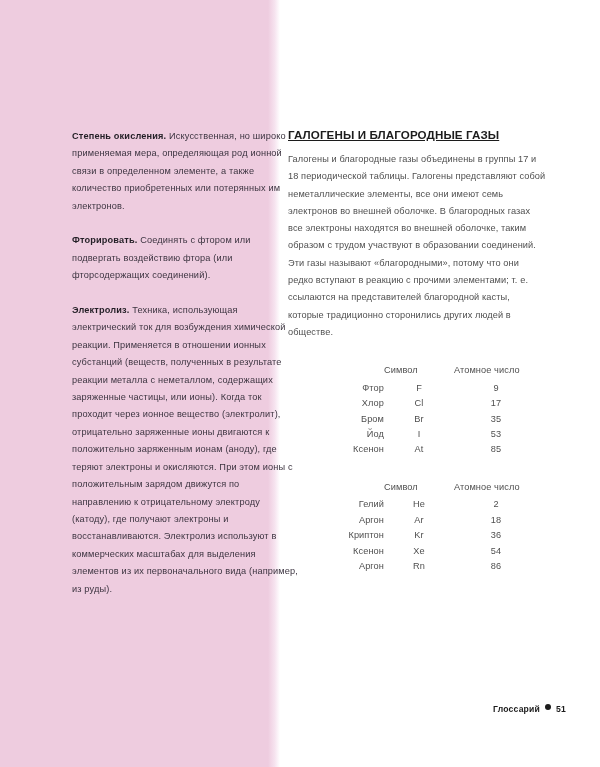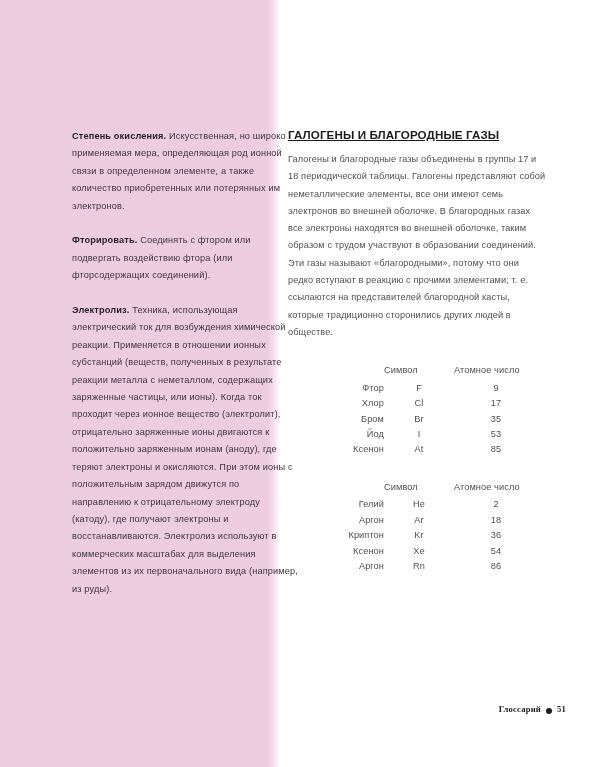--- a/index.html
+++ b/index.html
@@ -126,9 +126,8 @@
     color: #1c1c1c;
     letter-spacing: 0.2px;
     display: flex;
-    align-items: flex-end;
+    align-items: flex-start;
     gap: 5px;
-    font-family: Liberation Serif, serif;
   }
   .footer-marker {
     display: inline-block;

